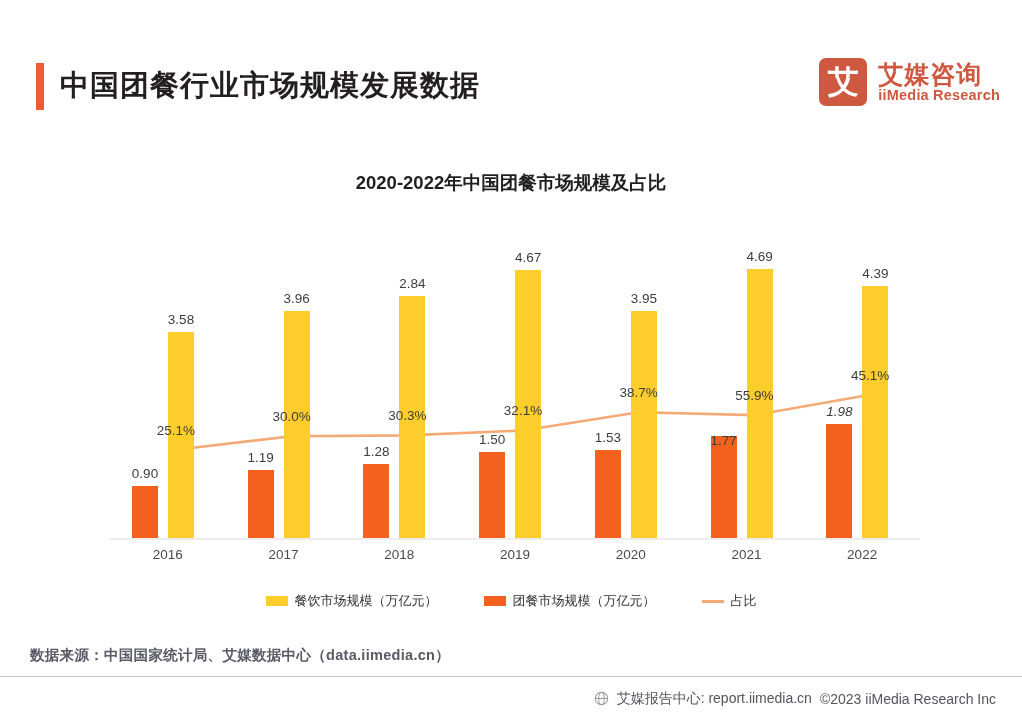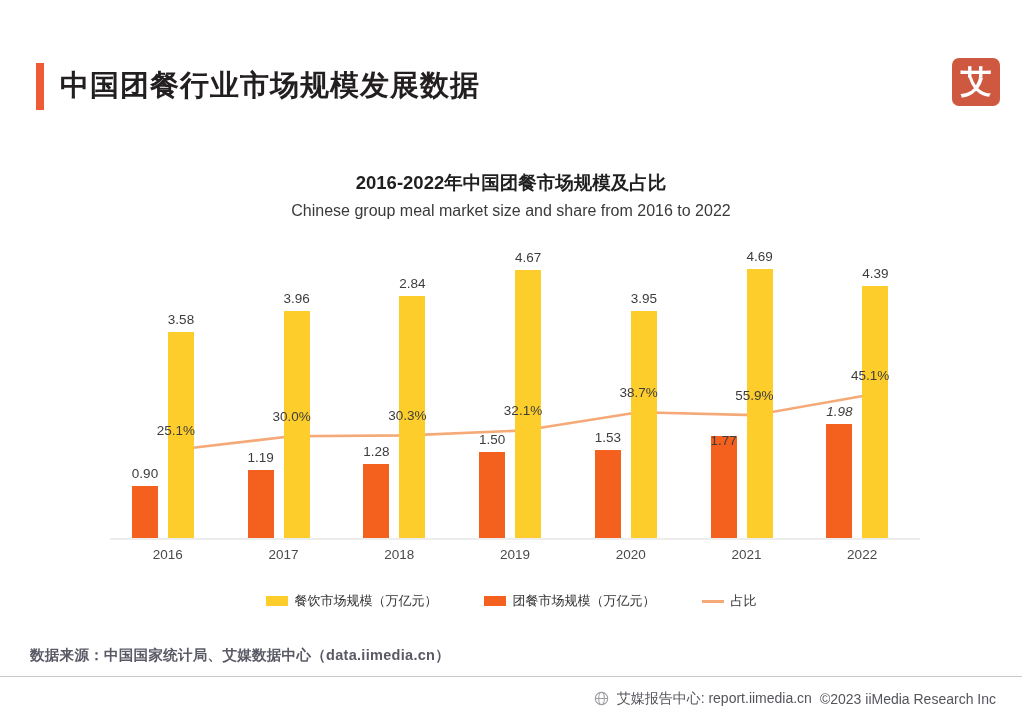--- a/index.html
+++ b/index.html
@@ -205,6 +205,10 @@
   <div class="page-title">中国团餐行业市场规模发展数据</div>
   <div class="brand">
     <div class="brand-mark">艾</div>
+    <div class="brand-text">
+      <div class="brand-cn">艾媒咨询</div>
+      <div class="brand-en">iiMedia Research</div>
+    </div>
   </div>
 </div>
 

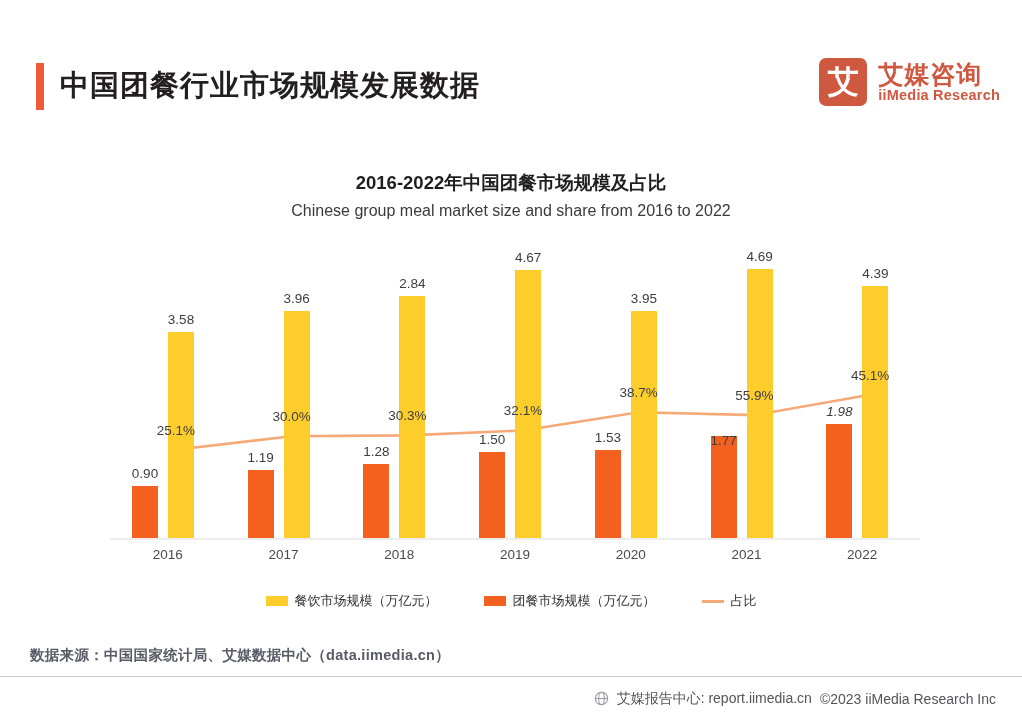--- a/index.html
+++ b/index.html
@@ -213,7 +213,7 @@
 </div>
 
 <div class="chart-wrap">
-  <div class="chart-title">2016-2022年中国团餐市场规模及占比</div>
+  <div class="chart-title">2020-2022年中国团餐市场规模及占比</div>
   <div class="chart-subtitle">Chinese group meal market size and share from 2016 to 2022</div>
 
   <div class="plot">

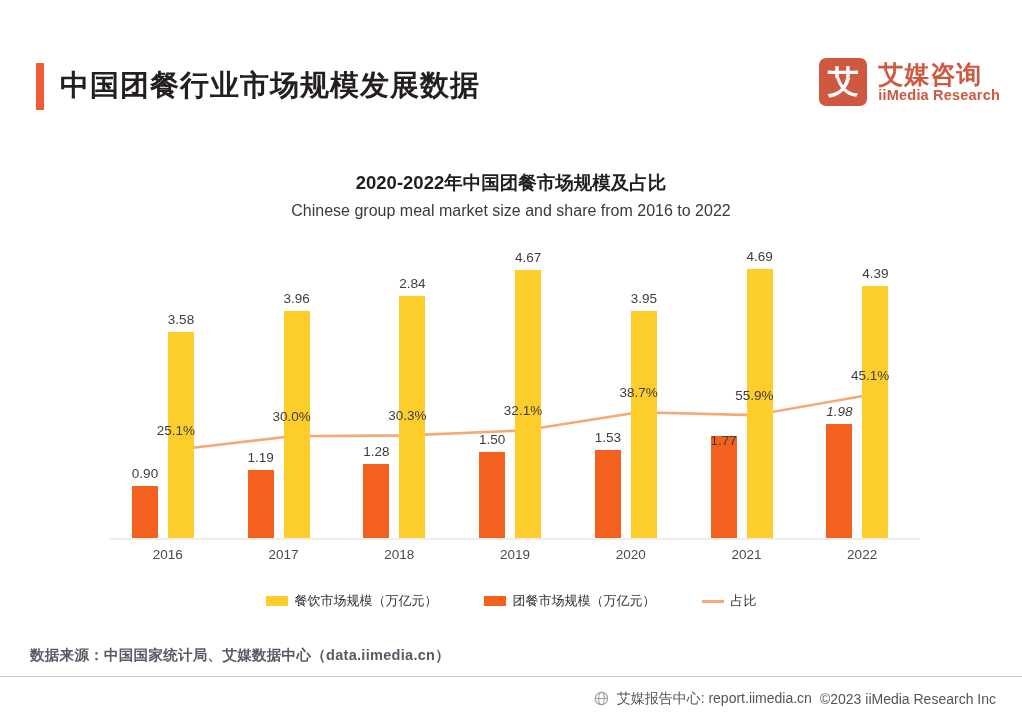--- a/index.html
+++ b/index.html
@@ -214,7 +214,6 @@
 
 <div class="chart-wrap">
   <div class="chart-title">2020-2022年中国团餐市场规模及占比</div>
-  <div class="chart-subtitle">Chinese group meal market size and share from 2016 to 2022</div>
 
   <div class="plot">
     <div class="baseline"></div>

